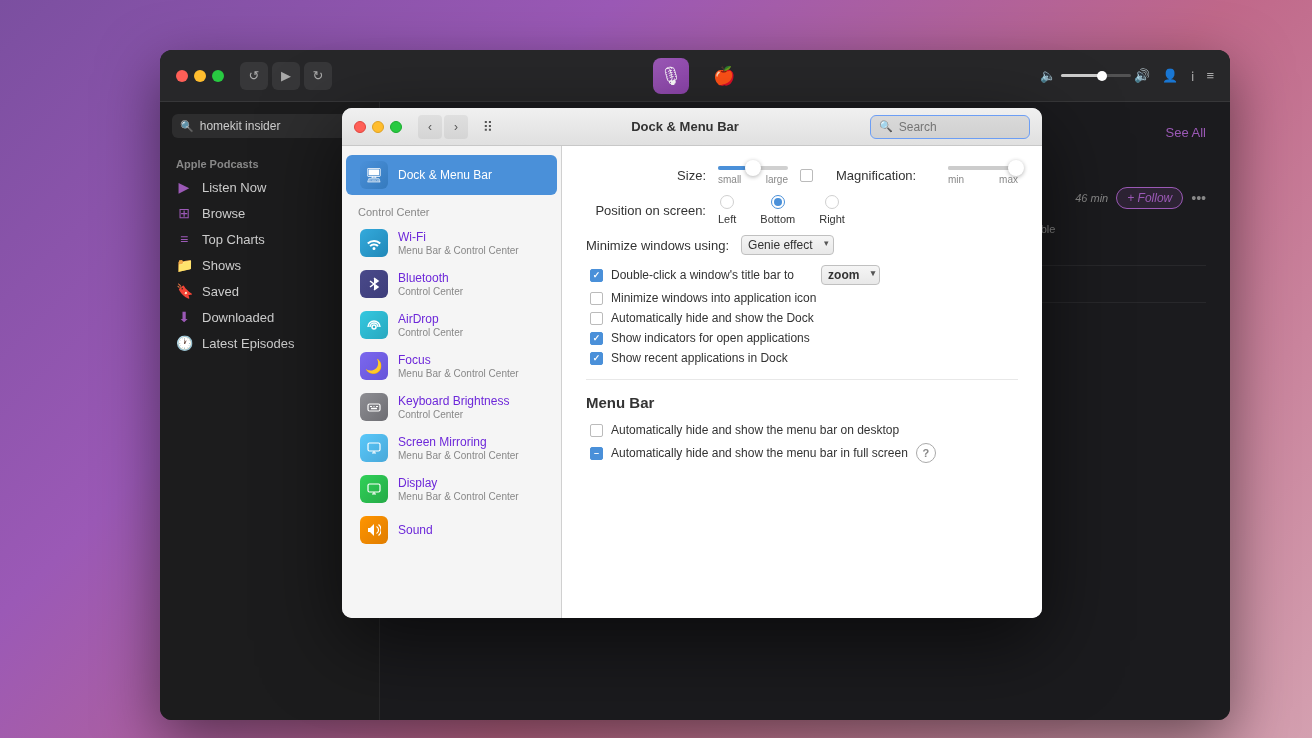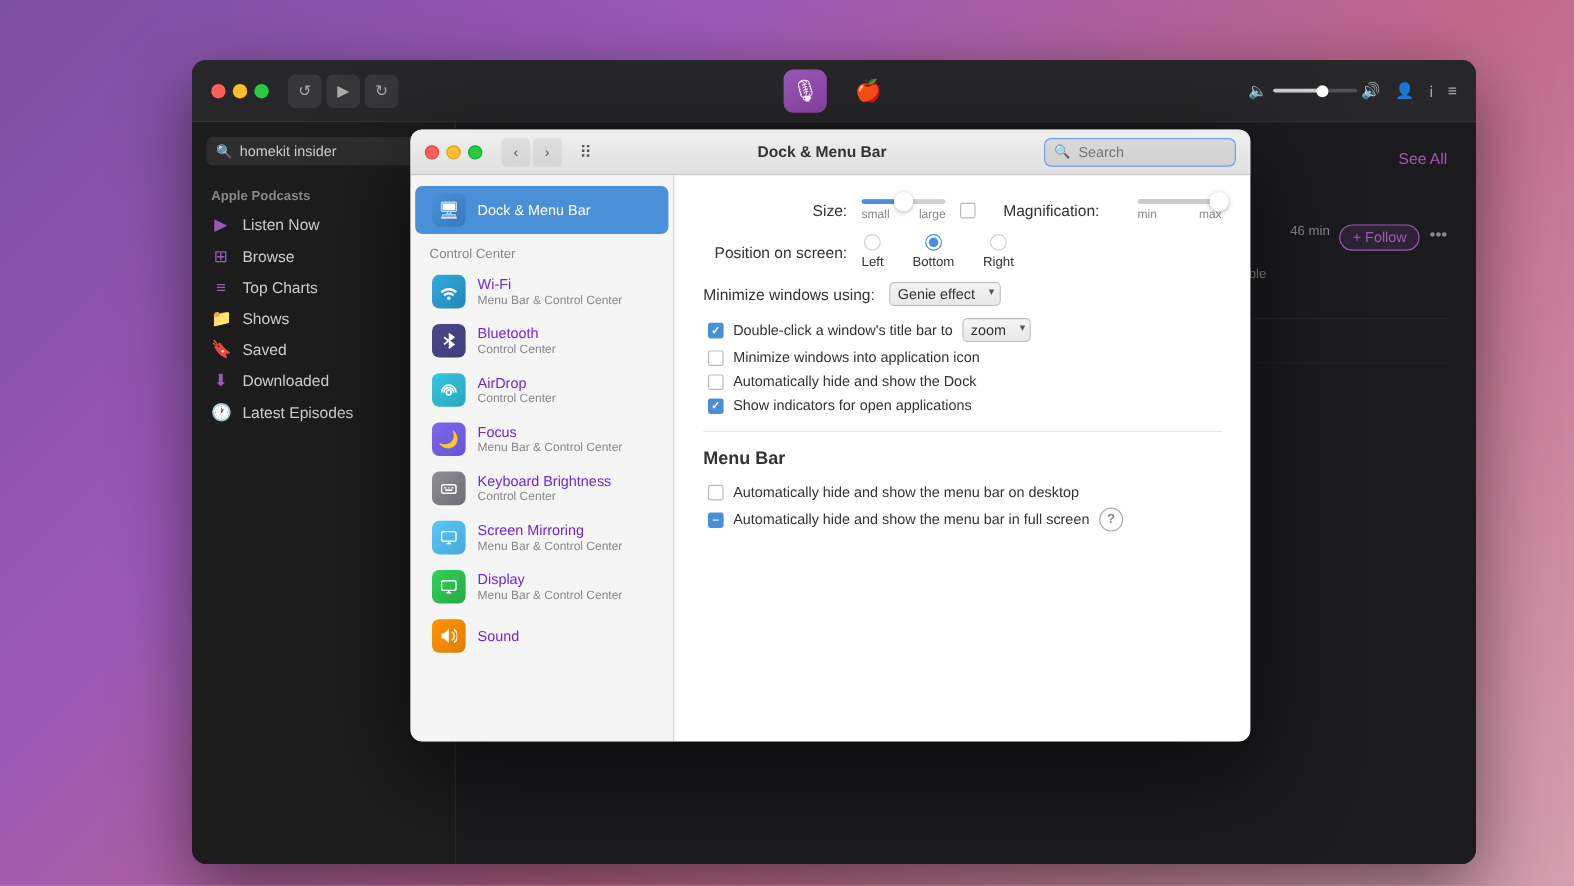--- a/index.html
+++ b/index.html
@@ -215,7 +215,7 @@
     .ep-title { font-size: 13px; font-weight: 600; color: white; margin-bottom: 4px; }
     .ep-desc { font-size: 11px; color: #888; line-height: 1.4; }
 
-    .ep-actions { display: flex; gap: 8px; }
+    .ep-actions { display: flex; align-items: center; gap: 8px; font-style: italic; }
     .ep-duration { font-size: 11px; color: #888; }
     .ep-more { color: #888; font-size: 14px; cursor: pointer; }
 

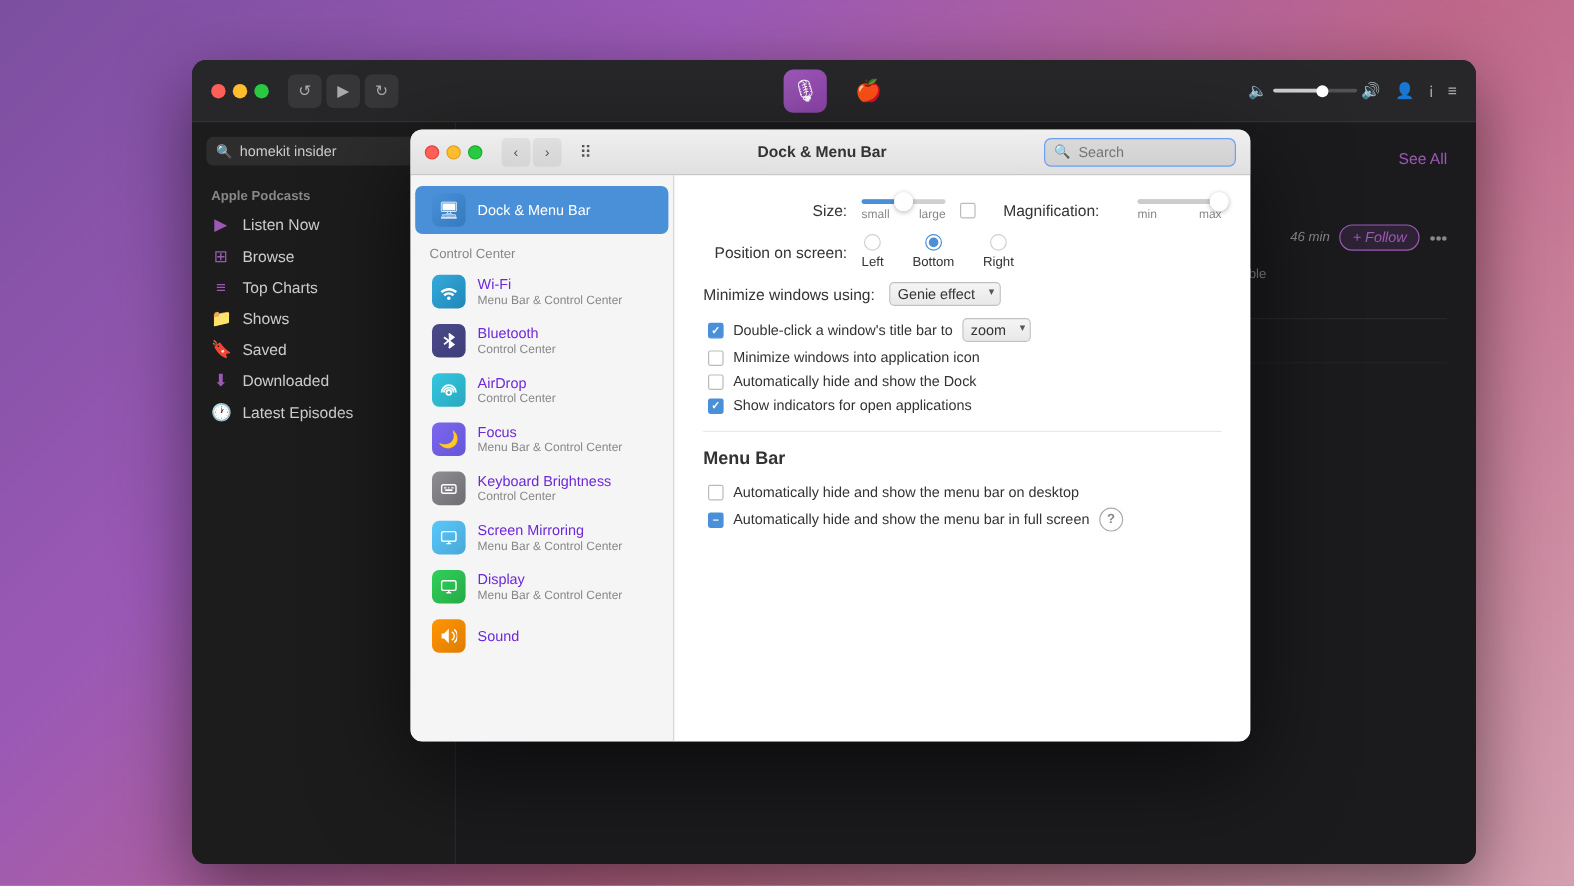--- a/index.html
+++ b/index.html
@@ -856,7 +856,7 @@
       <div class="checkbox-row">
         <div class="checkbox checked"></div>
         <span class="checkbox-label">Double-click a window's title bar to</span>
-        <div class="select-box" style="position:relative;display:inline-block;margin-left:0;">
+        <div class="select-box" style="position:relative;display:inline-block;margin-left:19px;font-weight:bold;">
           <span>zoom</span>
           <span style="position:absolute;right:4px;top:2px;font-size:9px;color:#555;">▾</span>
         </div>

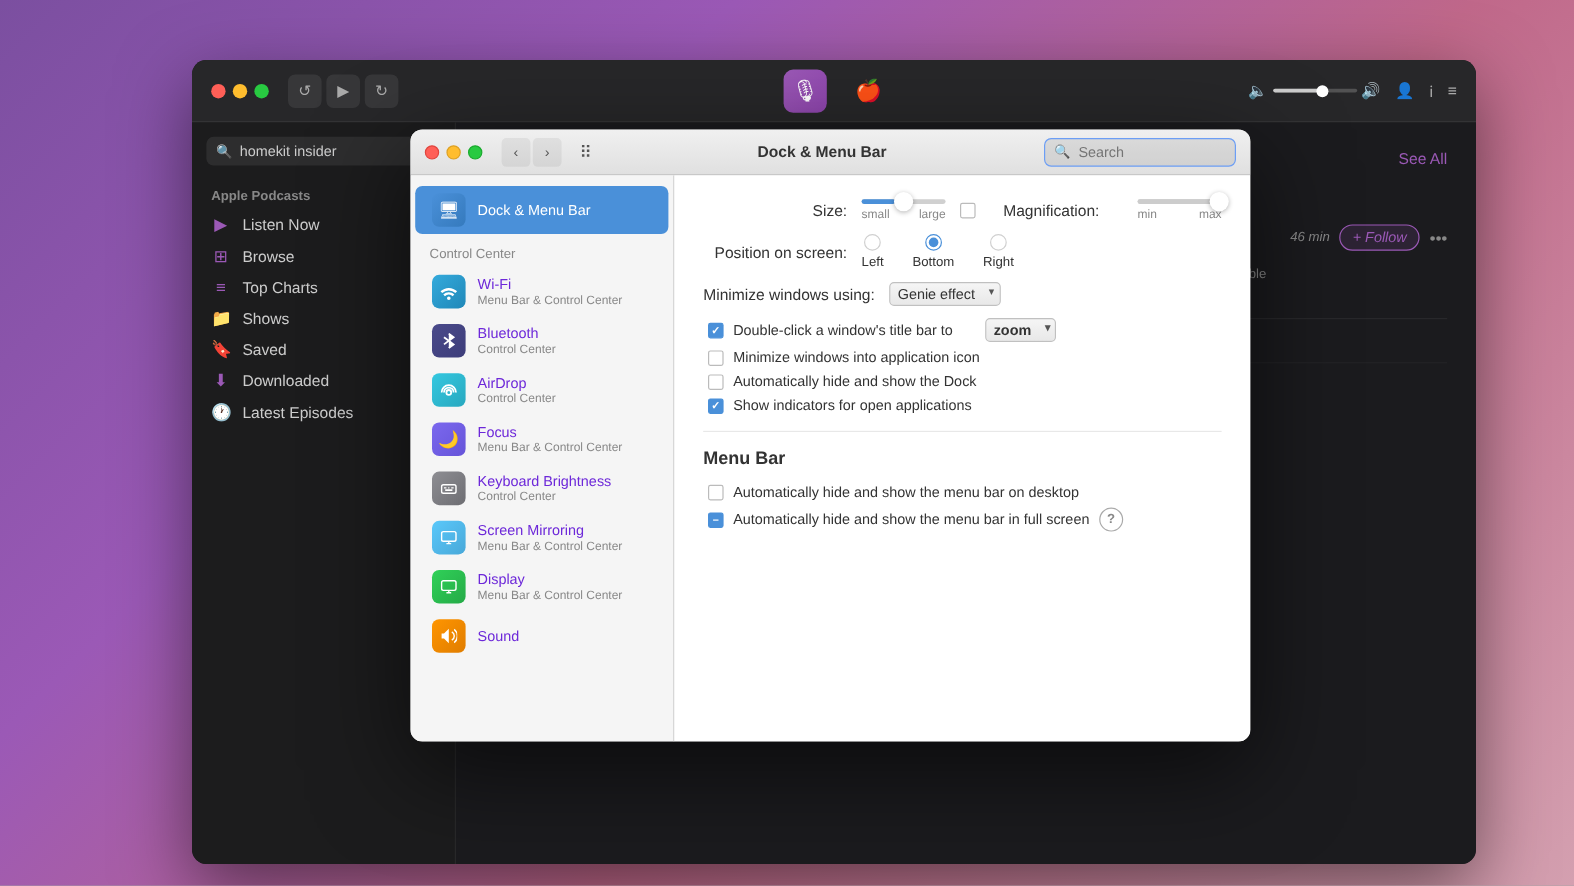--- a/index.html
+++ b/index.html
@@ -878,6 +878,10 @@
         <span class="checkbox-label">Show indicators for open applications</span>
       </div>
 
+      <div class="checkbox-row">
+        <div class="checkbox checked"></div>
+        <span class="checkbox-label">Show recent applications in Dock</span>
+      </div>
 
       <div class="divider"></div>
 

